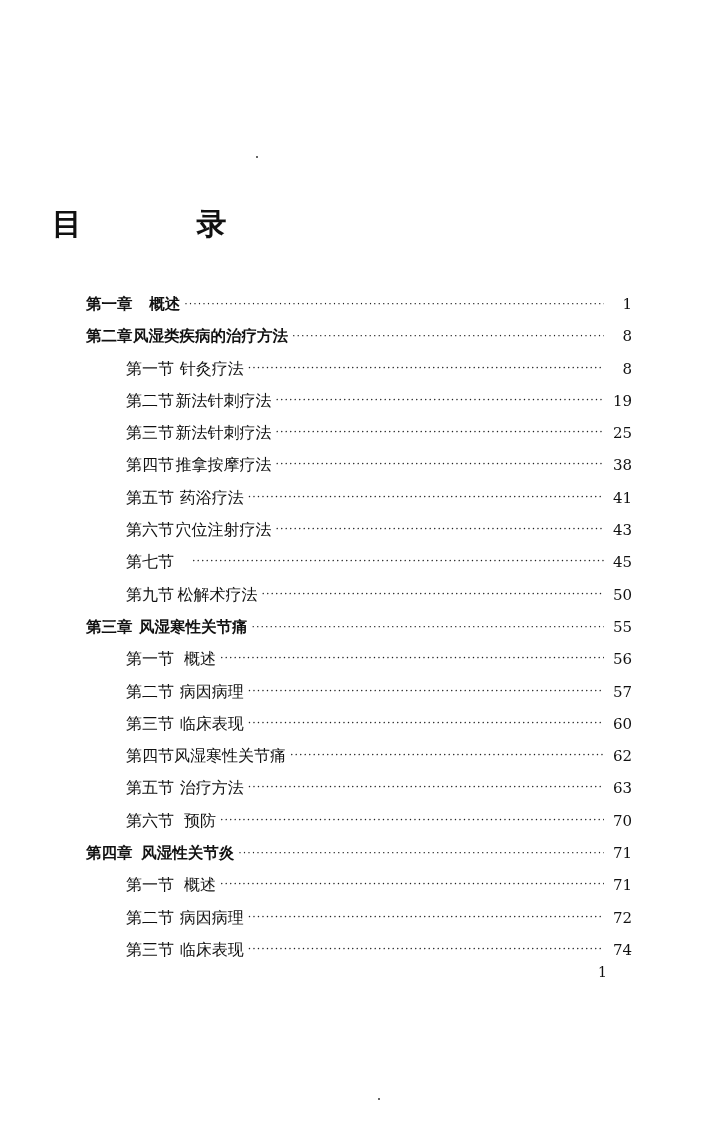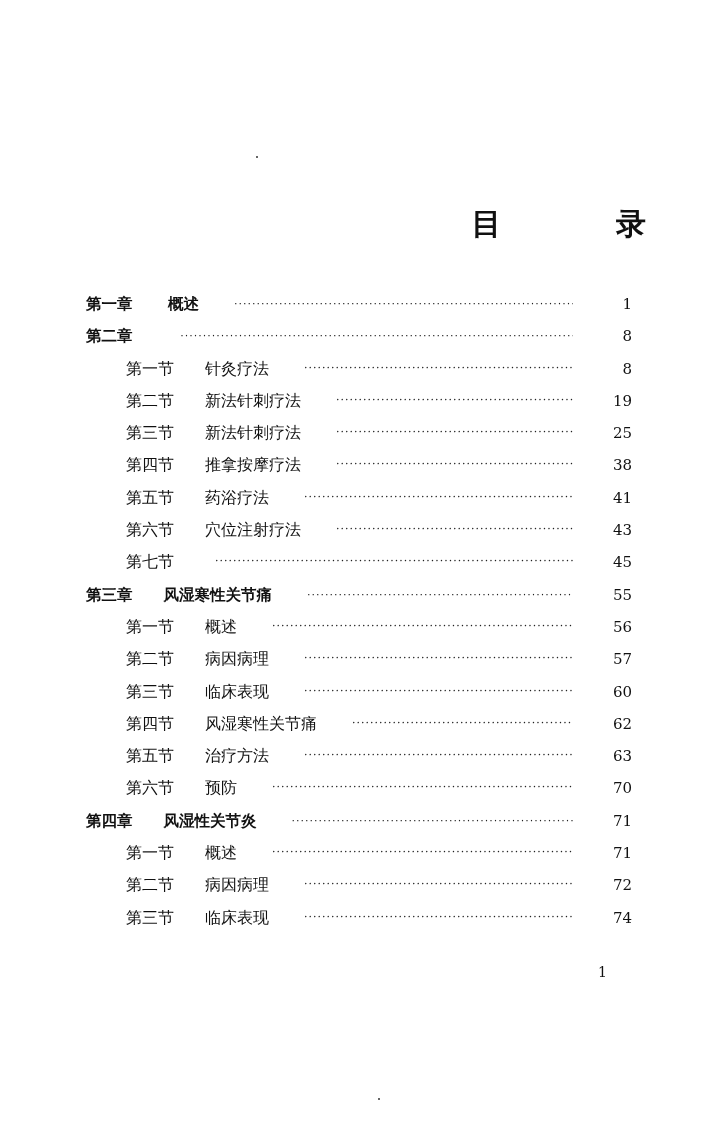--- a/index.html
+++ b/index.html
@@ -9,7 +9,7 @@
     overflow: hidden;
   }
   .title {
-    position: absolute; top: 204px; left: 0; width: 698px; text-align: right;
+    position: absolute; top: 204px; left: 0; width: 698px; text-align: left;
     font-family: "DejaVu Sans", sans-serif; font-weight: bold; font-size: 30px;
     letter-spacing: 52px; text-indent: 52px;
   }

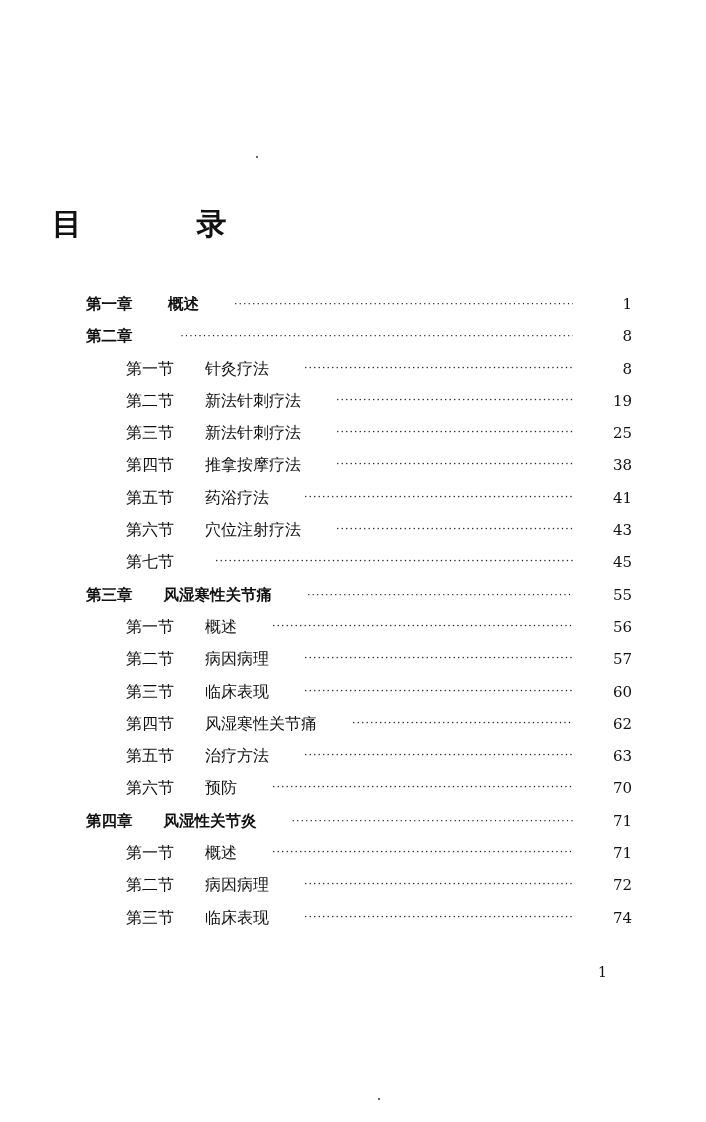--- a/index.html
+++ b/index.html
@@ -16,7 +16,7 @@
   .toc { position: absolute; top: 288px; left: 86px; width: 546px; }
   .row {
     display: flex; align-items: flex-end; height: 32.3px; line-height: 32.3px;
-    font-size: 16px; white-space: nowrap; gap: 31px;
+    font-size: 16px; white-space: nowrap;
   }
   .row.chapter { font-family: "DejaVu Sans", sans-serif; font-weight: bold; font-size: 15.5px; }
   .row.section { padding-left: 40px; }

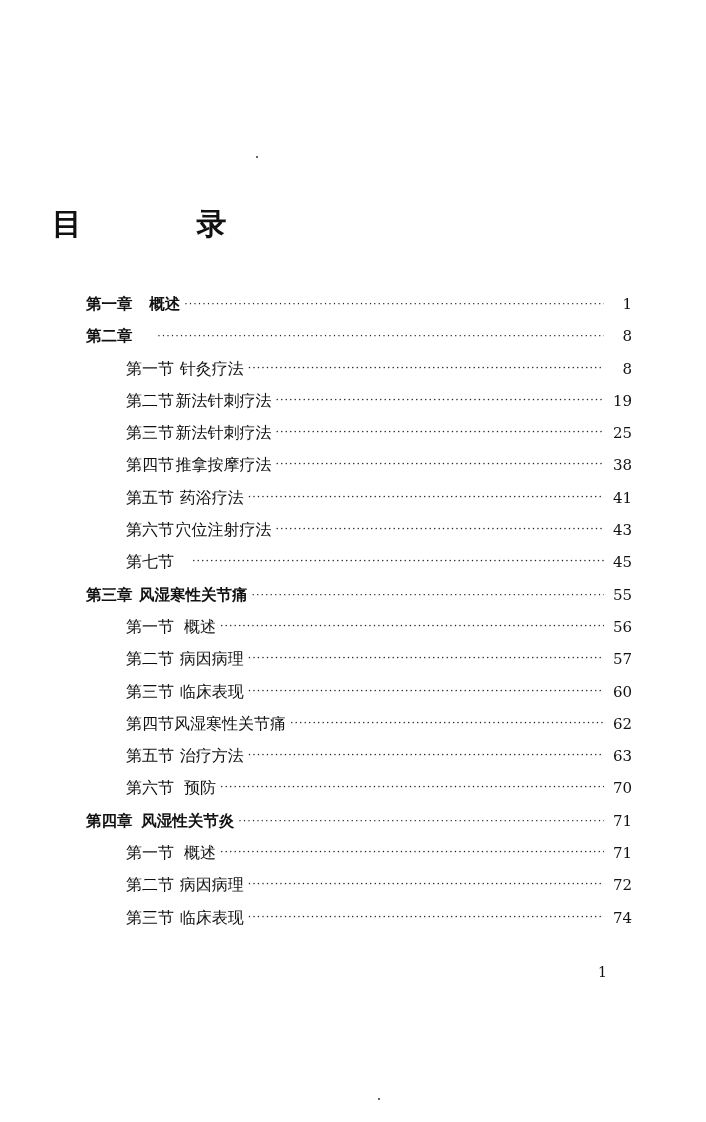--- a/index.html
+++ b/index.html
@@ -46,6 +46,7 @@
     </div>
     <div class="row chapter">
       <span class="num">第二章</span>
+      <span class="name">风湿类疾病的治疗方法</span>
       <span class="dots"></span>
       <span class="page">8</span>
     </div>

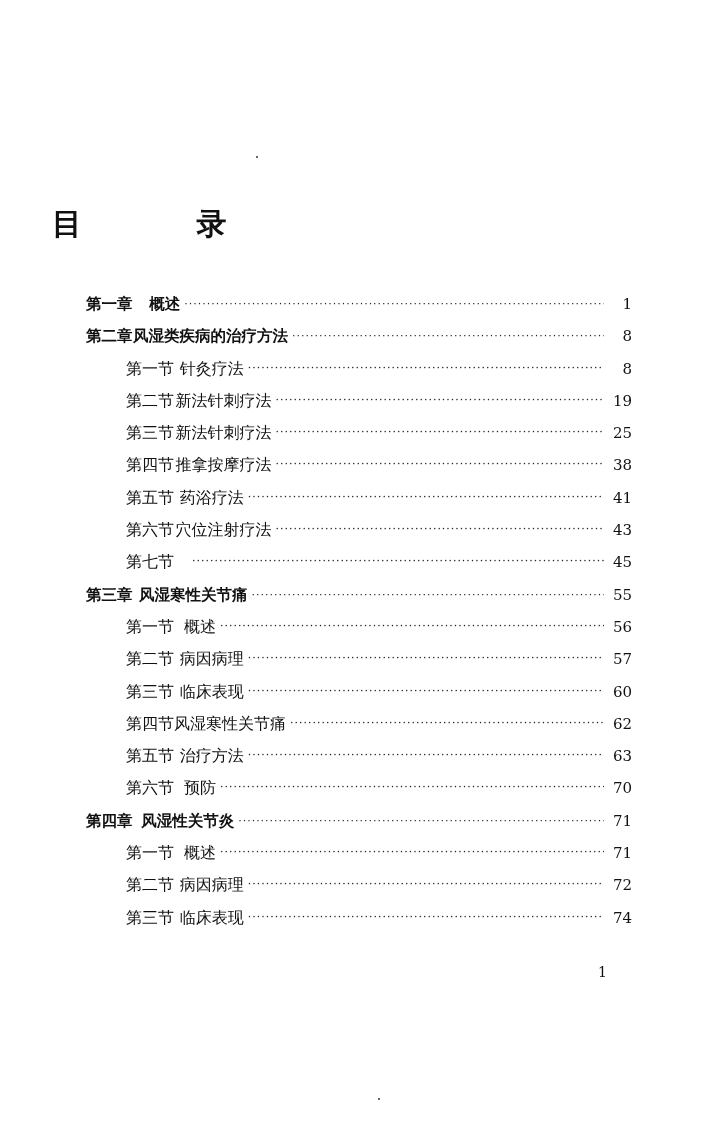--- a/index.html
+++ b/index.html
@@ -91,6 +91,12 @@
       <span class="dots"></span>
       <span class="page">45</span>
     </div>
+    <div class="row section">
+      <span class="num">第九节</span>
+      <span class="name">松解术疗法</span>
+      <span class="dots"></span>
+      <span class="page">50</span>
+    </div>
     <div class="row chapter">
       <span class="num">第三章</span>
       <span class="name">风湿寒性关节痛</span>

